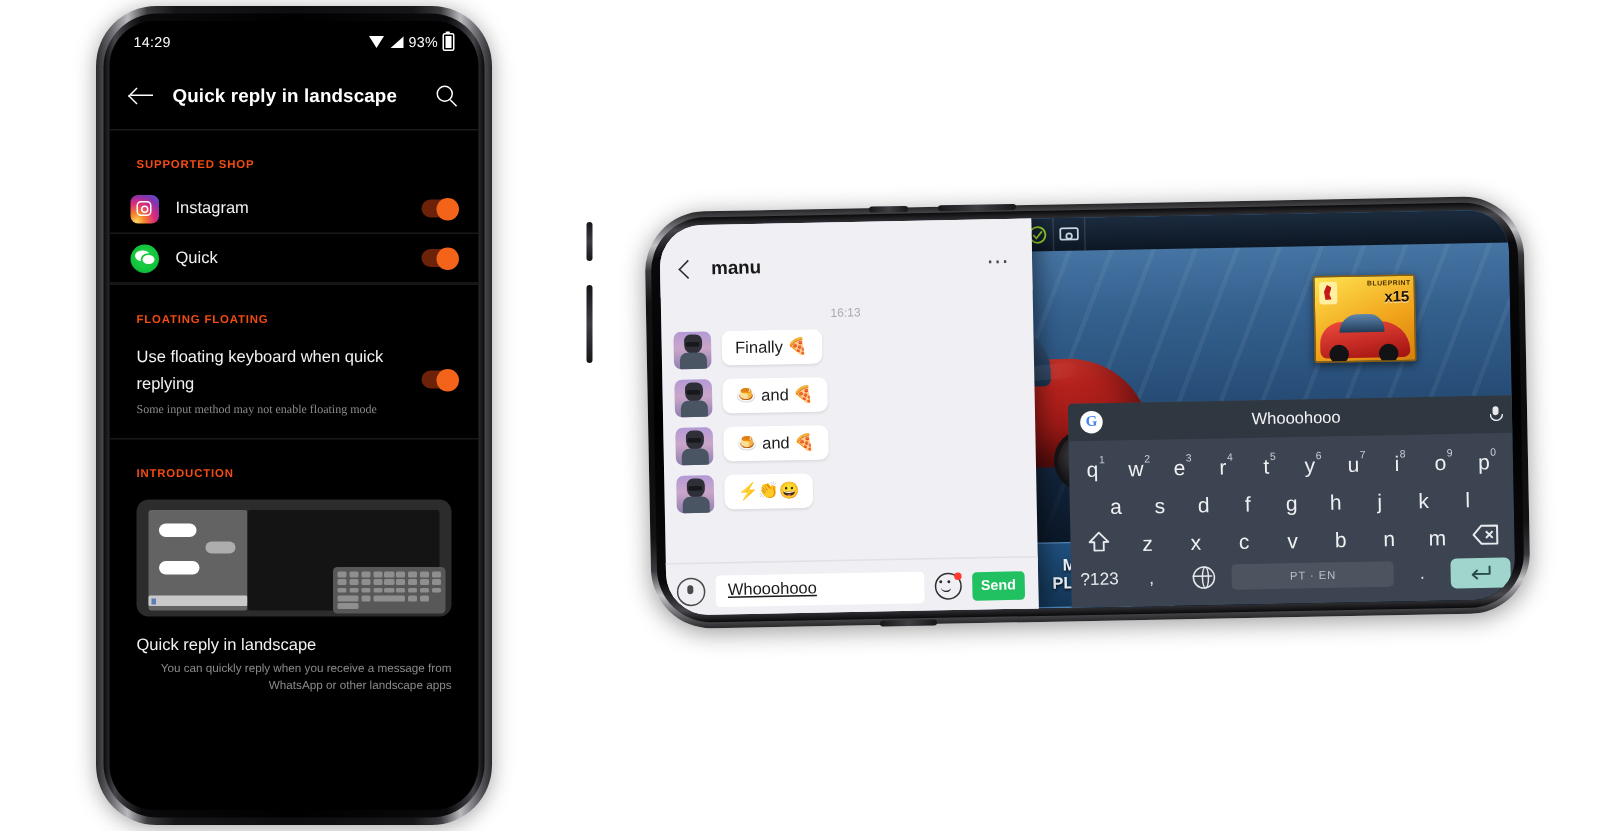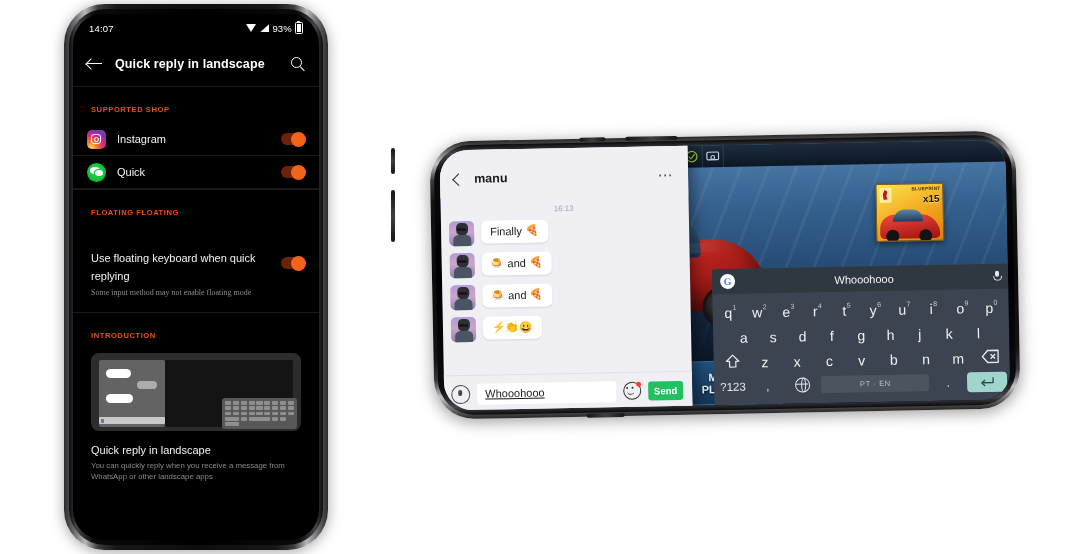--- a/index.html
+++ b/index.html
@@ -272,7 +272,7 @@
   <div class="p-screen">
 
     <div class="statusbar">
-      <span>14:07</span>
+      <span>14:29</span>
       <span class="sb-right">
         <span class="ico-wifi"></span>
         <span class="ico-sig"></span>

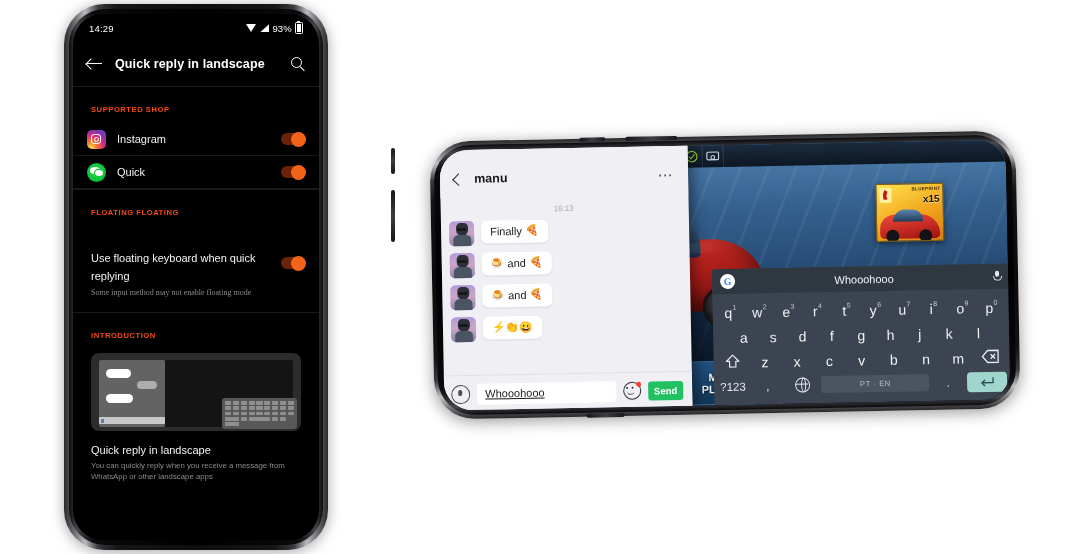--- a/index.html
+++ b/index.html
@@ -74,7 +74,7 @@
   .divider{height:1px;background:#191919;margin:0;}
 
   .bigrow{display:flex;align-items:center;padding:2px 14px 14px 18px;gap:10px;}
-  .bigrow .txt{flex:1;margin-top:20px;}
+  .bigrow .txt{flex:1;}
   .bigrow .t1{color:#f2f2f2;font-size:11px;line-height:14px;}
   .bigrow .t2{color:#8a8a8a;font-size:8px;line-height:11px;margin-top:3px;font-family:Liberation Serif, serif;}
 

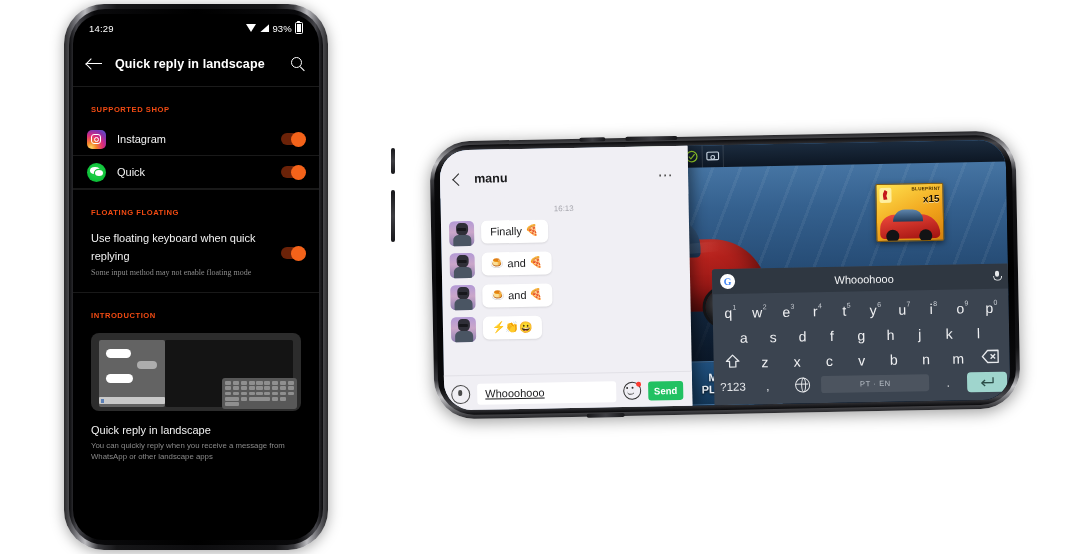--- a/index.html
+++ b/index.html
@@ -94,7 +94,7 @@
   .ill-kb i.w3{grid-column:span 3;}
   .ill-kb i.w2{grid-column:span 2;}
   .intro-t{color:#f2f2f2;font-size:11px;margin-top:13px;}
-  .intro-d{color:#8a8a8a;font-size:7.8px;line-height:10.5px;margin-top:5px;}
+  .intro-d{color:#8a8a8a;font-size:7.8px;line-height:10.5px;margin-top:5px;text-align:right;}
 
   
   #phone-landscape{position:absolute;left:432px;top:136px;width:586px;height:278px;

